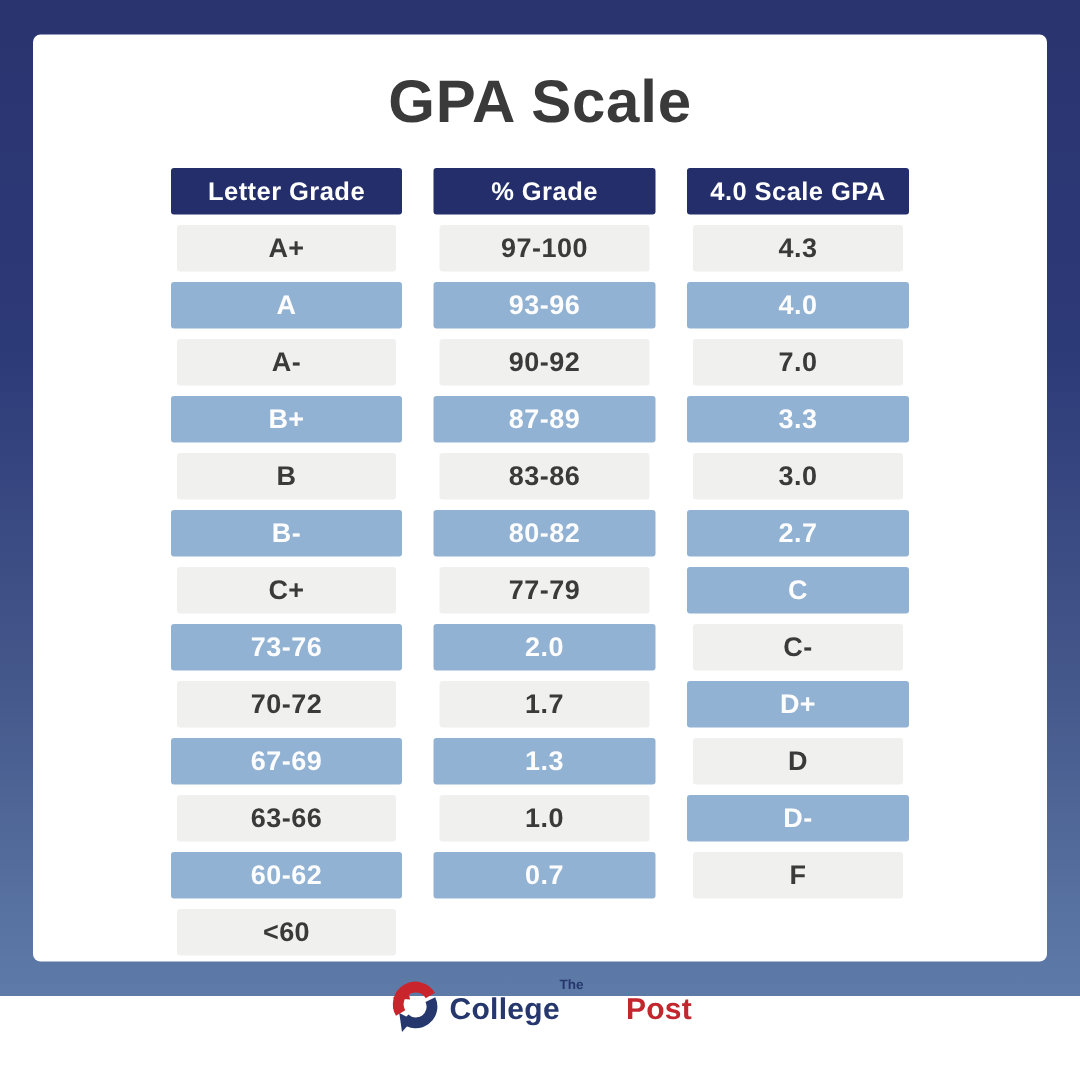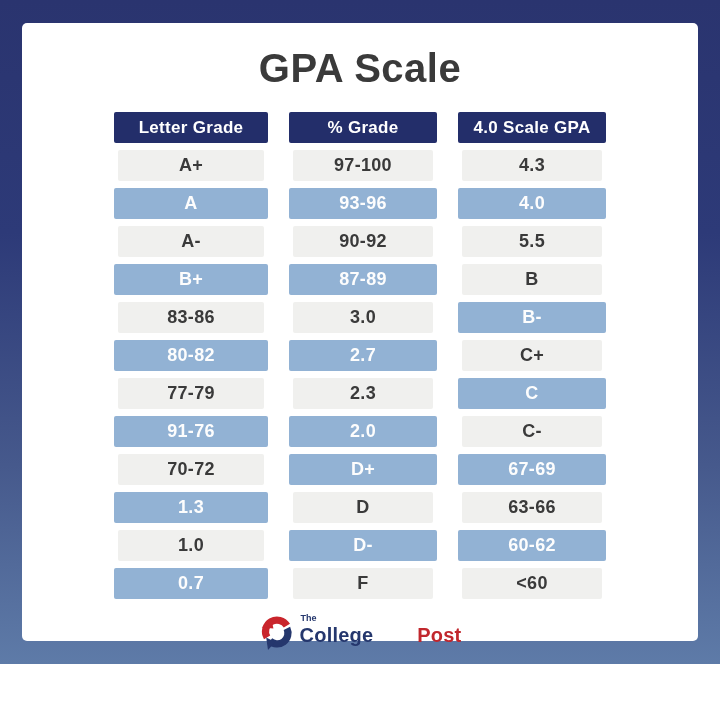--- a/index.html
+++ b/index.html
@@ -15,6 +15,7 @@
     height: 664px;
     background: linear-gradient(180deg, #2a346f 0%, #2d3a78 35%, #46598c 70%, #5e7ba8 100%);
     box-sizing: border-box;
+    text-align: center;
   }
   .card {
     position: absolute;

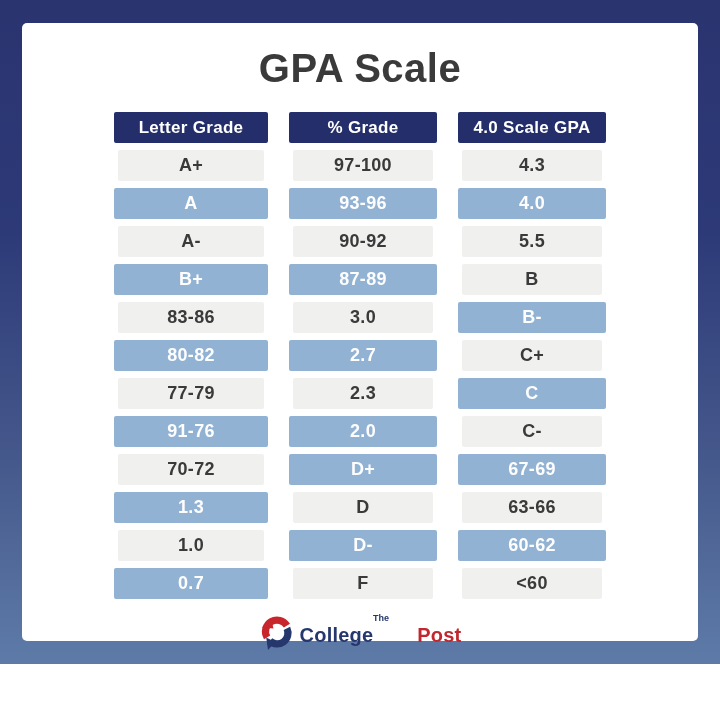--- a/index.html
+++ b/index.html
@@ -119,7 +119,7 @@
         <div class="cell blue">4.0</div>
         <div class="cell gray">A-</div>
         <div class="cell gray">90-92</div>
-        <div class="cell gray">5.5</div>
+        <div class="cell gray">7.0</div>
         <div class="cell blue">B+</div>
         <div class="cell blue">87-89</div>
         <div class="cell gray">B</div>

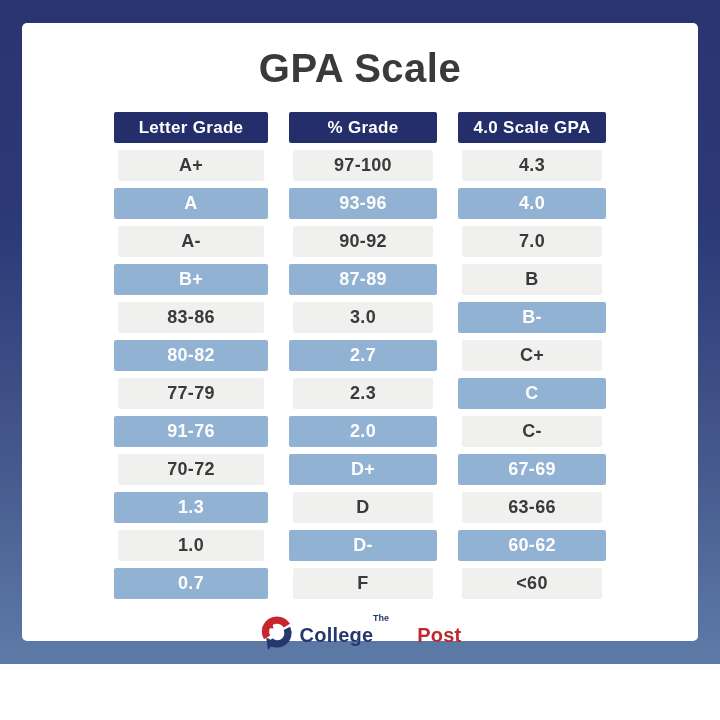--- a/index.html
+++ b/index.html
@@ -122,6 +122,7 @@
         <div class="cell gray">7.0</div>
         <div class="cell blue">B+</div>
         <div class="cell blue">87-89</div>
+        <div class="cell blue">3.3</div>
         <div class="cell gray">B</div>
         <div class="cell gray">83-86</div>
         <div class="cell gray">3.0</div>

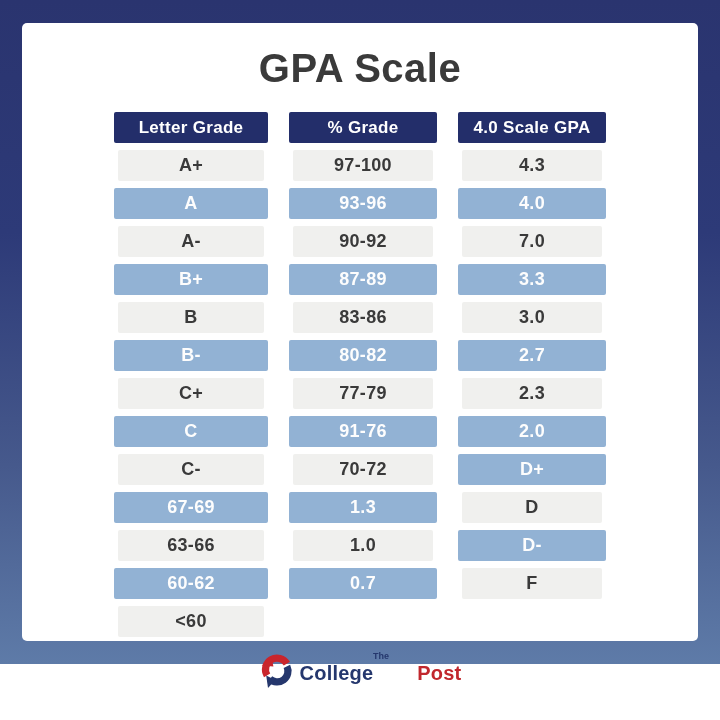--- a/index.html
+++ b/index.html
@@ -131,7 +131,6 @@
         <div class="cell blue">2.7</div>
         <div class="cell gray">C+</div>
         <div class="cell gray">77-79</div>
-        <div class="cell gray">2.3</div>
         <div class="cell blue">C</div>
         <div class="cell blue">91-76</div>
         <div class="cell blue">2.0</div>

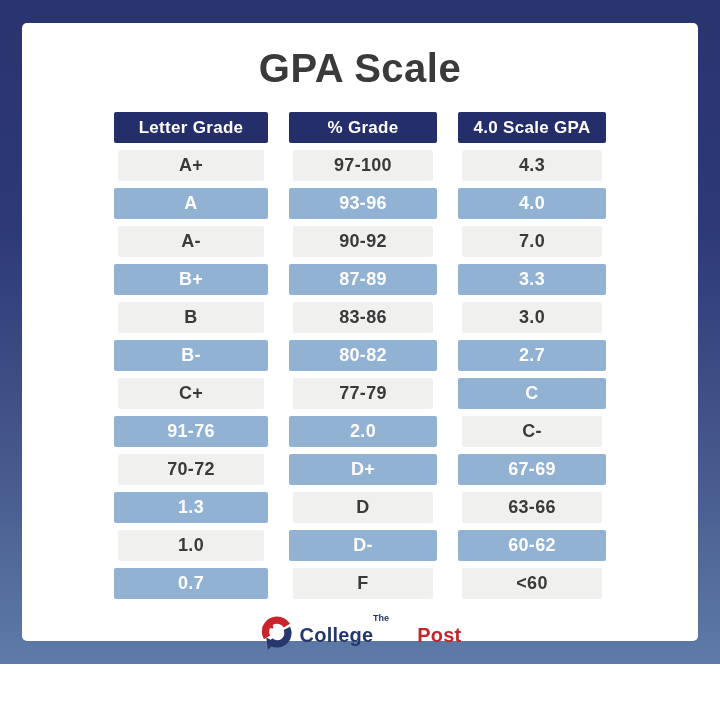--- a/index.html
+++ b/index.html
@@ -132,7 +132,7 @@
         <div class="cell gray">C+</div>
         <div class="cell gray">77-79</div>
         <div class="cell blue">C</div>
-        <div class="cell blue">91-76</div>
+        <div class="cell blue">73-76</div>
         <div class="cell blue">2.0</div>
         <div class="cell gray">C-</div>
         <div class="cell gray">70-72</div>

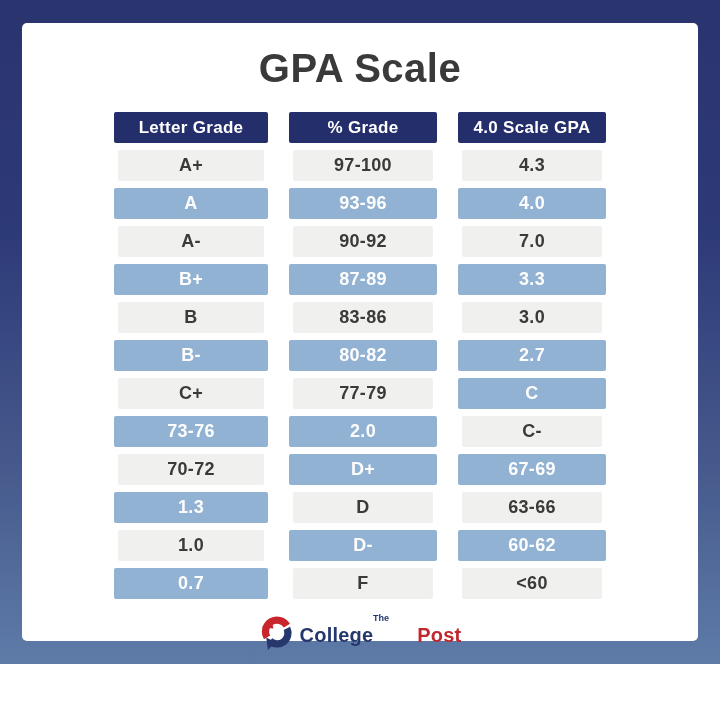--- a/index.html
+++ b/index.html
@@ -136,6 +136,7 @@
         <div class="cell blue">2.0</div>
         <div class="cell gray">C-</div>
         <div class="cell gray">70-72</div>
+        <div class="cell gray">1.7</div>
         <div class="cell blue">D+</div>
         <div class="cell blue">67-69</div>
         <div class="cell blue">1.3</div>

